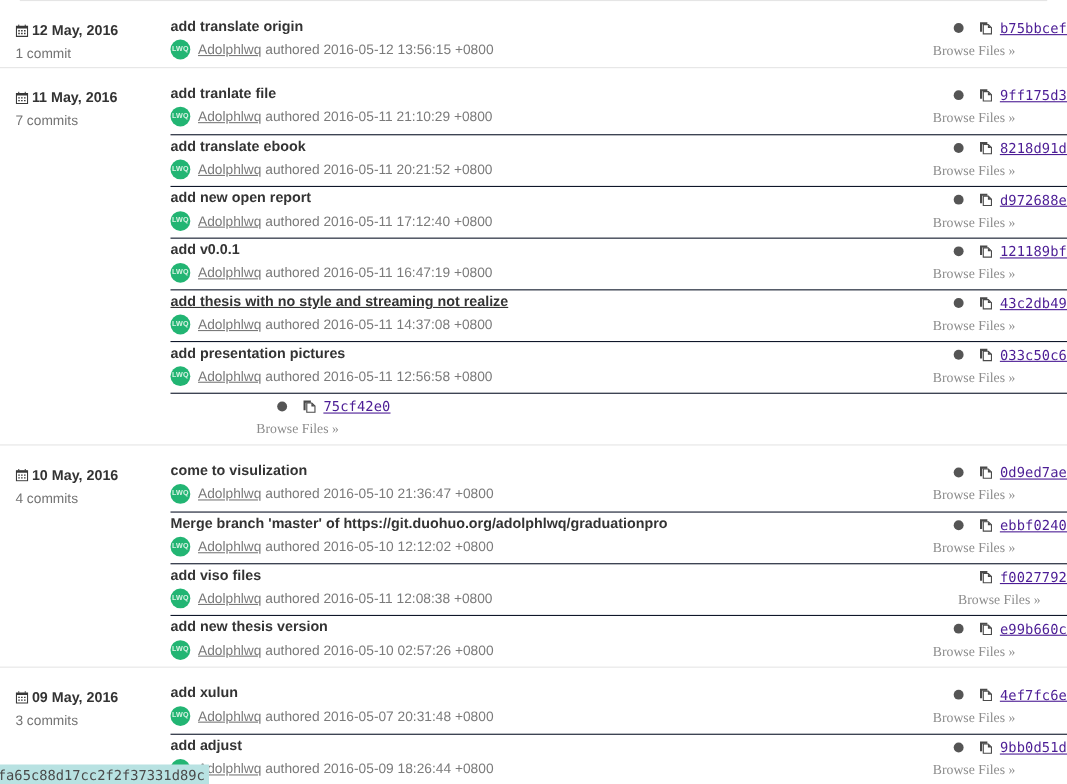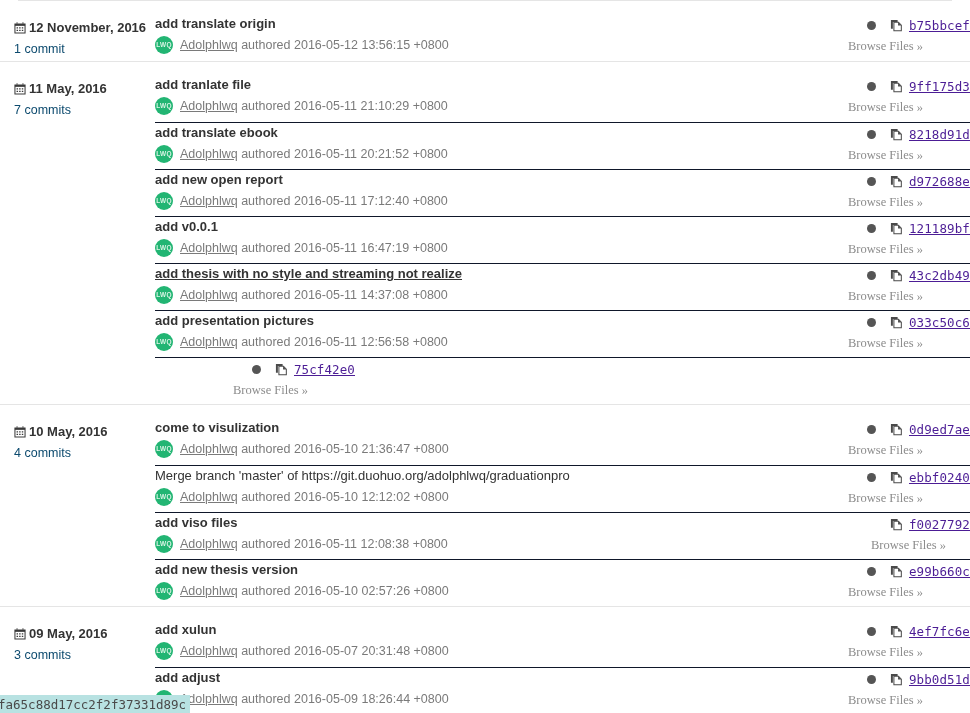--- a/index.html
+++ b/index.html
@@ -239,7 +239,7 @@
                   <path fill="none" stroke="#3a3a3a" stroke-width="1.2" d="M1.1 2.3h11.8v10.6H1.1z"></path>
                   <path fill="#3a3a3a" d="M1.1 2.3h11.8v2.2H1.1z"></path>
                   <path fill="#3a3a3a" d="M3 6.2h1.7v1.5H3z M6 6.2h1.7v1.5H6z M9.1 6.2h1.7v1.5H9.1z M3 9.1h1.7v1.5H3z M6 9.1h1.7v1.5H6z M9.1 9.1h1.7v1.5H9.1z"></path>
-                </svg></span><span>12 November, 2016</span></div>
+                </svg></span><span>12 May, 2016</span></div>
             <div class="commit-count">1 commit</div>
           </div>
           <div class="commit-col">

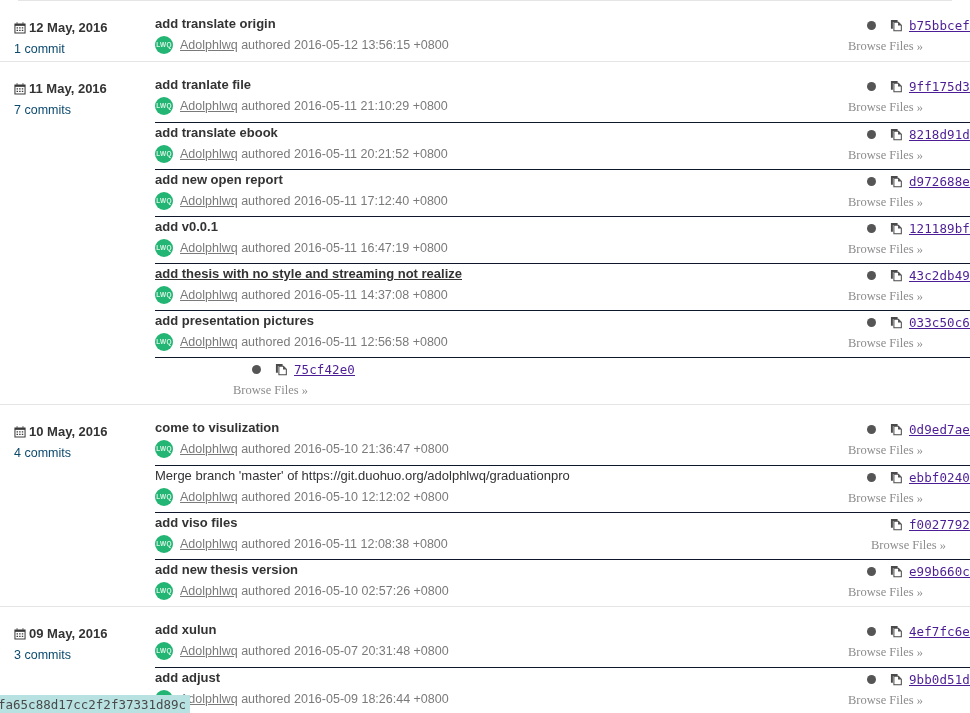--- a/index.html
+++ b/index.html
@@ -69,7 +69,7 @@
   .cal-icon svg { display: block; }
   .commit-count {
     font-size: 12.5px;
-    color: #0c4a6e;
+    color: #737373;
     margin-top: 5px;
     line-height: 16px;
   }

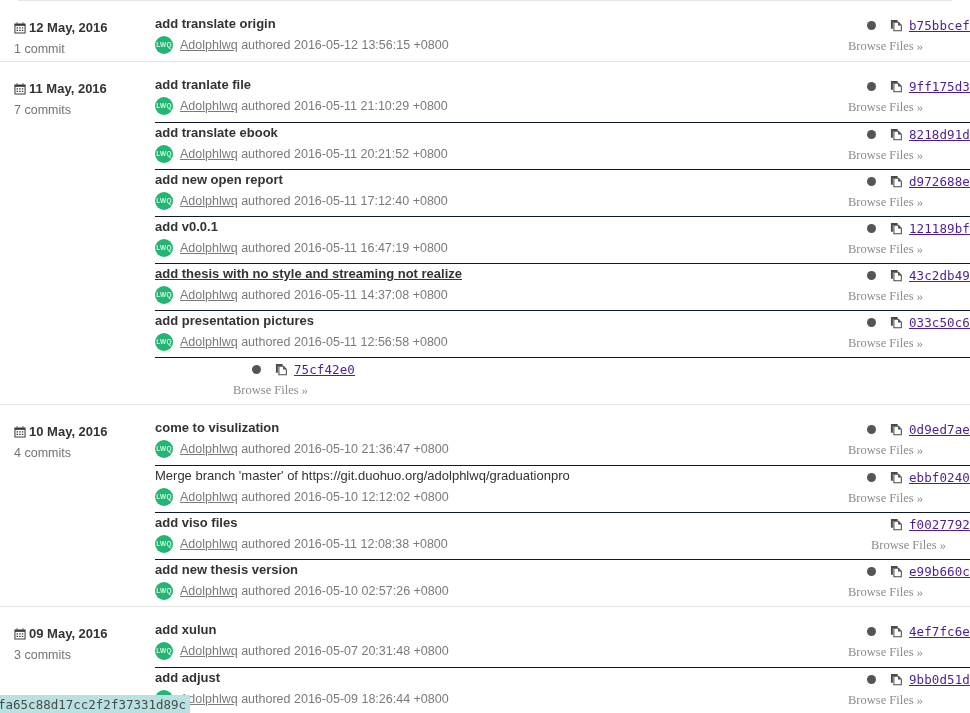--- a/index.html
+++ b/index.html
@@ -108,7 +108,7 @@
     display: inline-block;
   }
   .commit-title.merge {
-    font-weight: normal;
+    font-weight: bold;
   }
   .commit-title.hovered {
     text-decoration: underline;

